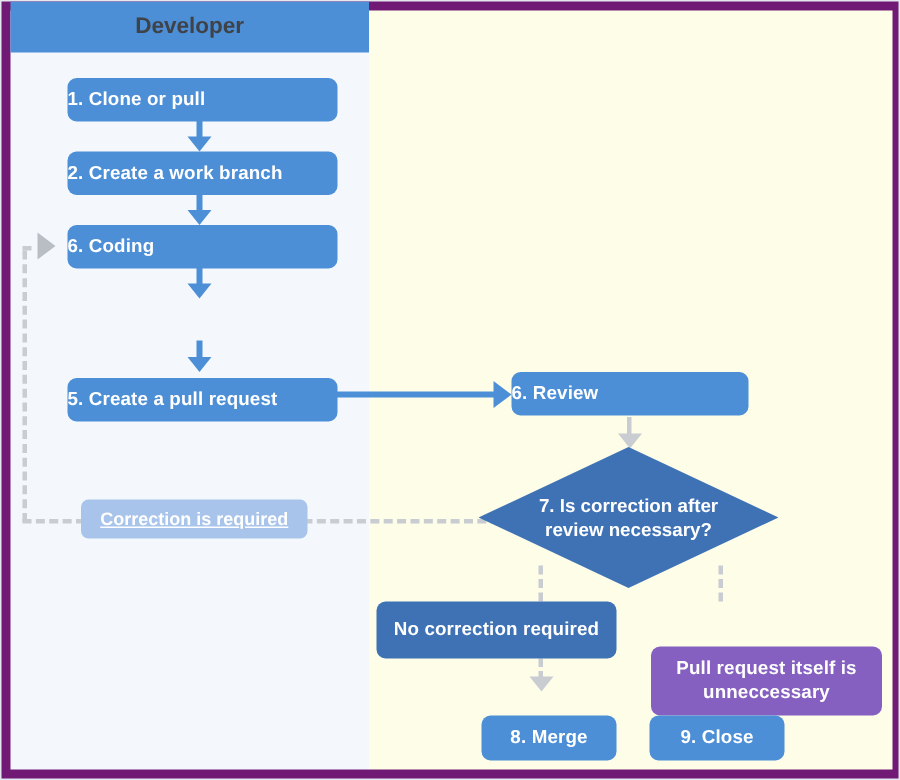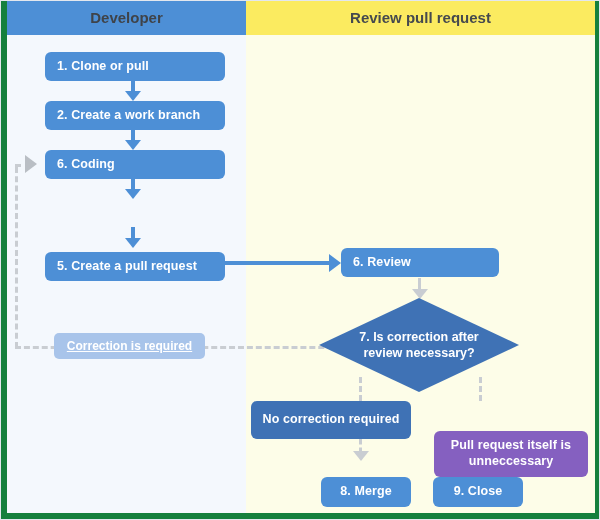--- a/index.html
+++ b/index.html
@@ -14,7 +14,7 @@
     position: relative;
     width: 600px;
     height: 520px;
-    background: #15803d;
+    background: #701a75;
     overflow: hidden;
     box-sizing: border-box;
     border: 1px solid #e3e7ee;

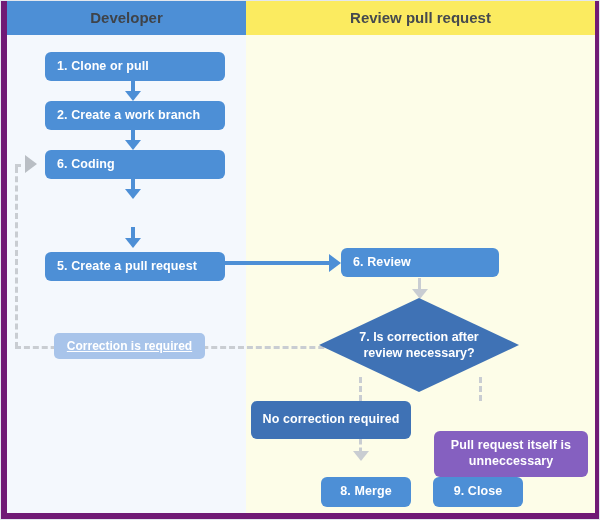--- a/index.html
+++ b/index.html
@@ -170,7 +170,6 @@
   <div class="lane lane-rev"></div>
 
   <div class="lane-head head-dev">Developer</div>
-  <div class="lane-head head-rev">Review pull request</div>
 
   <div class="vline-blue" style="left:130px; top:79px;  height:16px;"></div>
   <div class="arrow-down-blue" style="left:124px; top:90px;"></div>

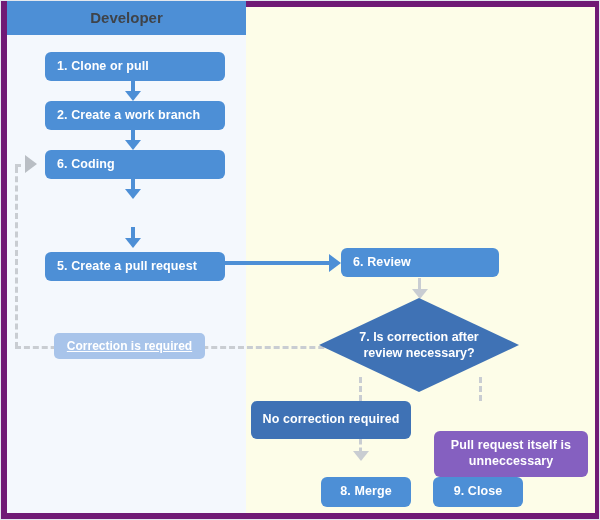--- a/index.html
+++ b/index.html
@@ -59,7 +59,6 @@
   }
   .node.left-align {
     justify-content: flex-start;
-    padding-left: 12px;
   }
   .node.center-align {
     justify-content: center;

